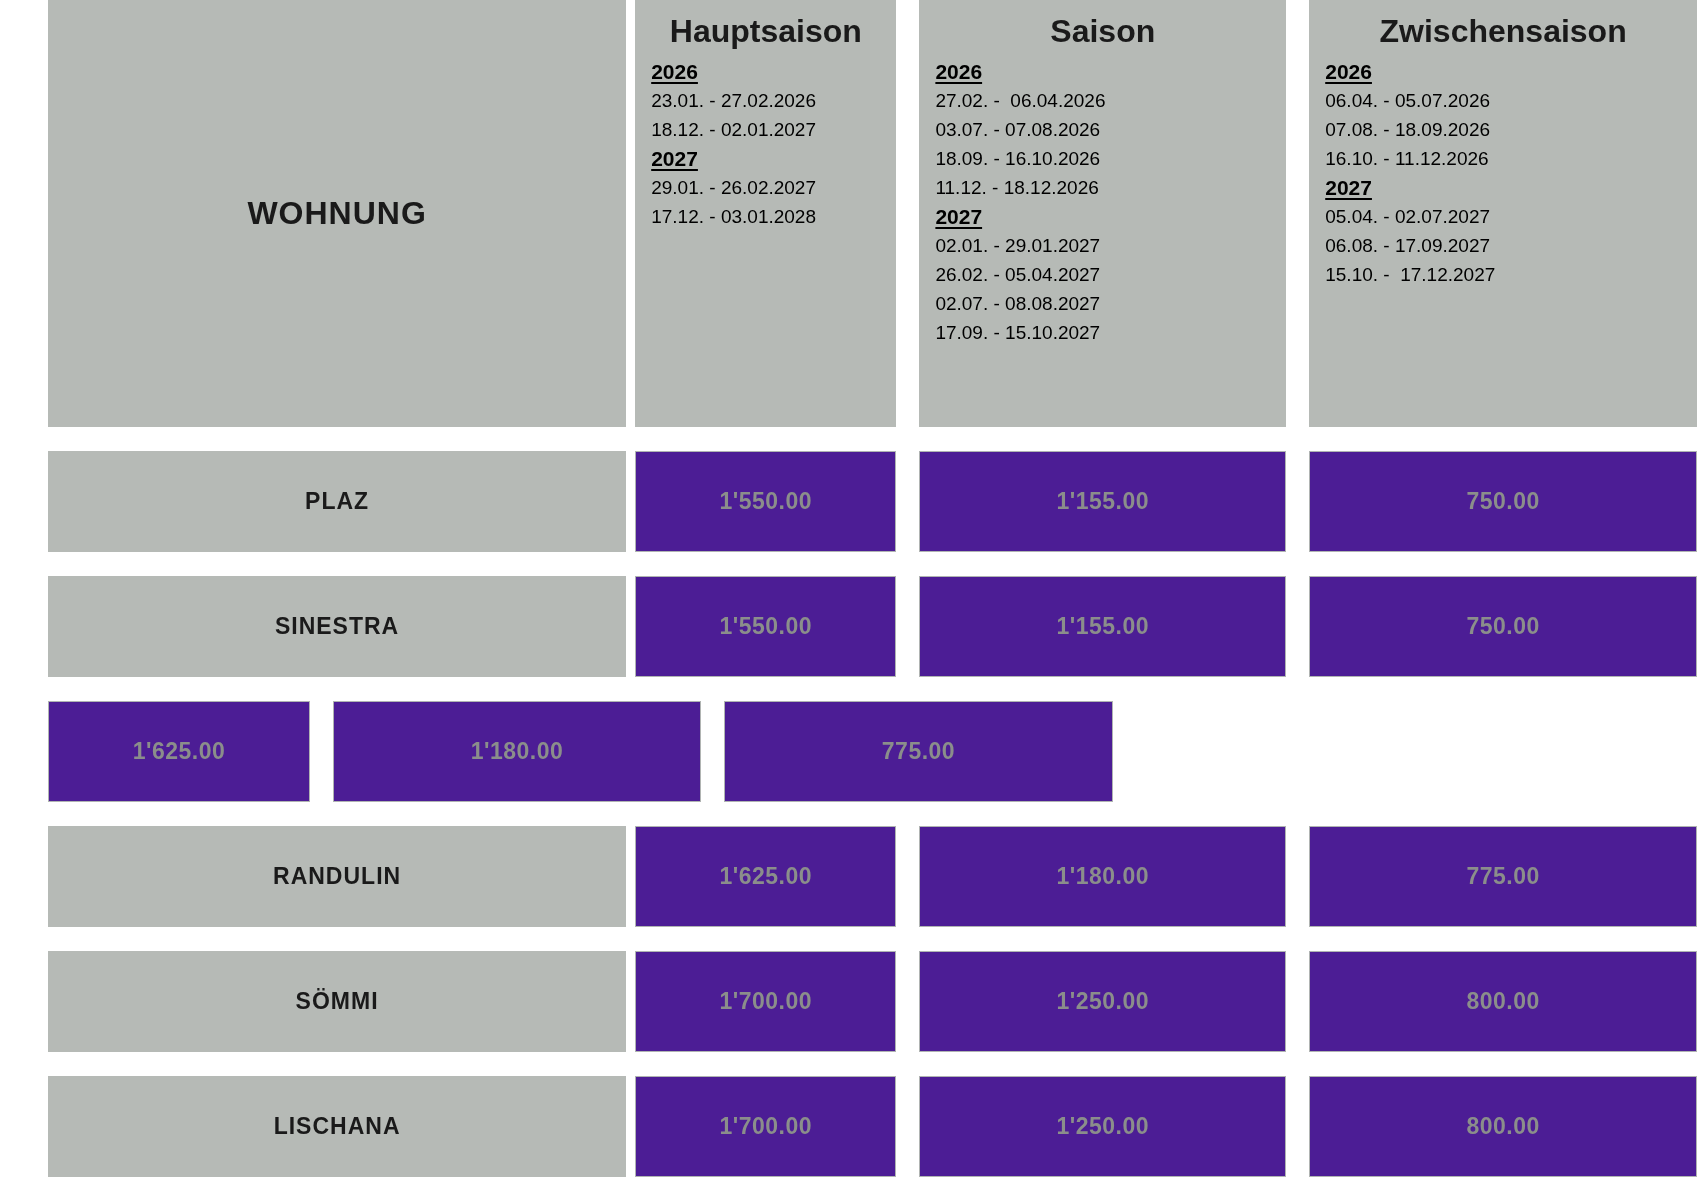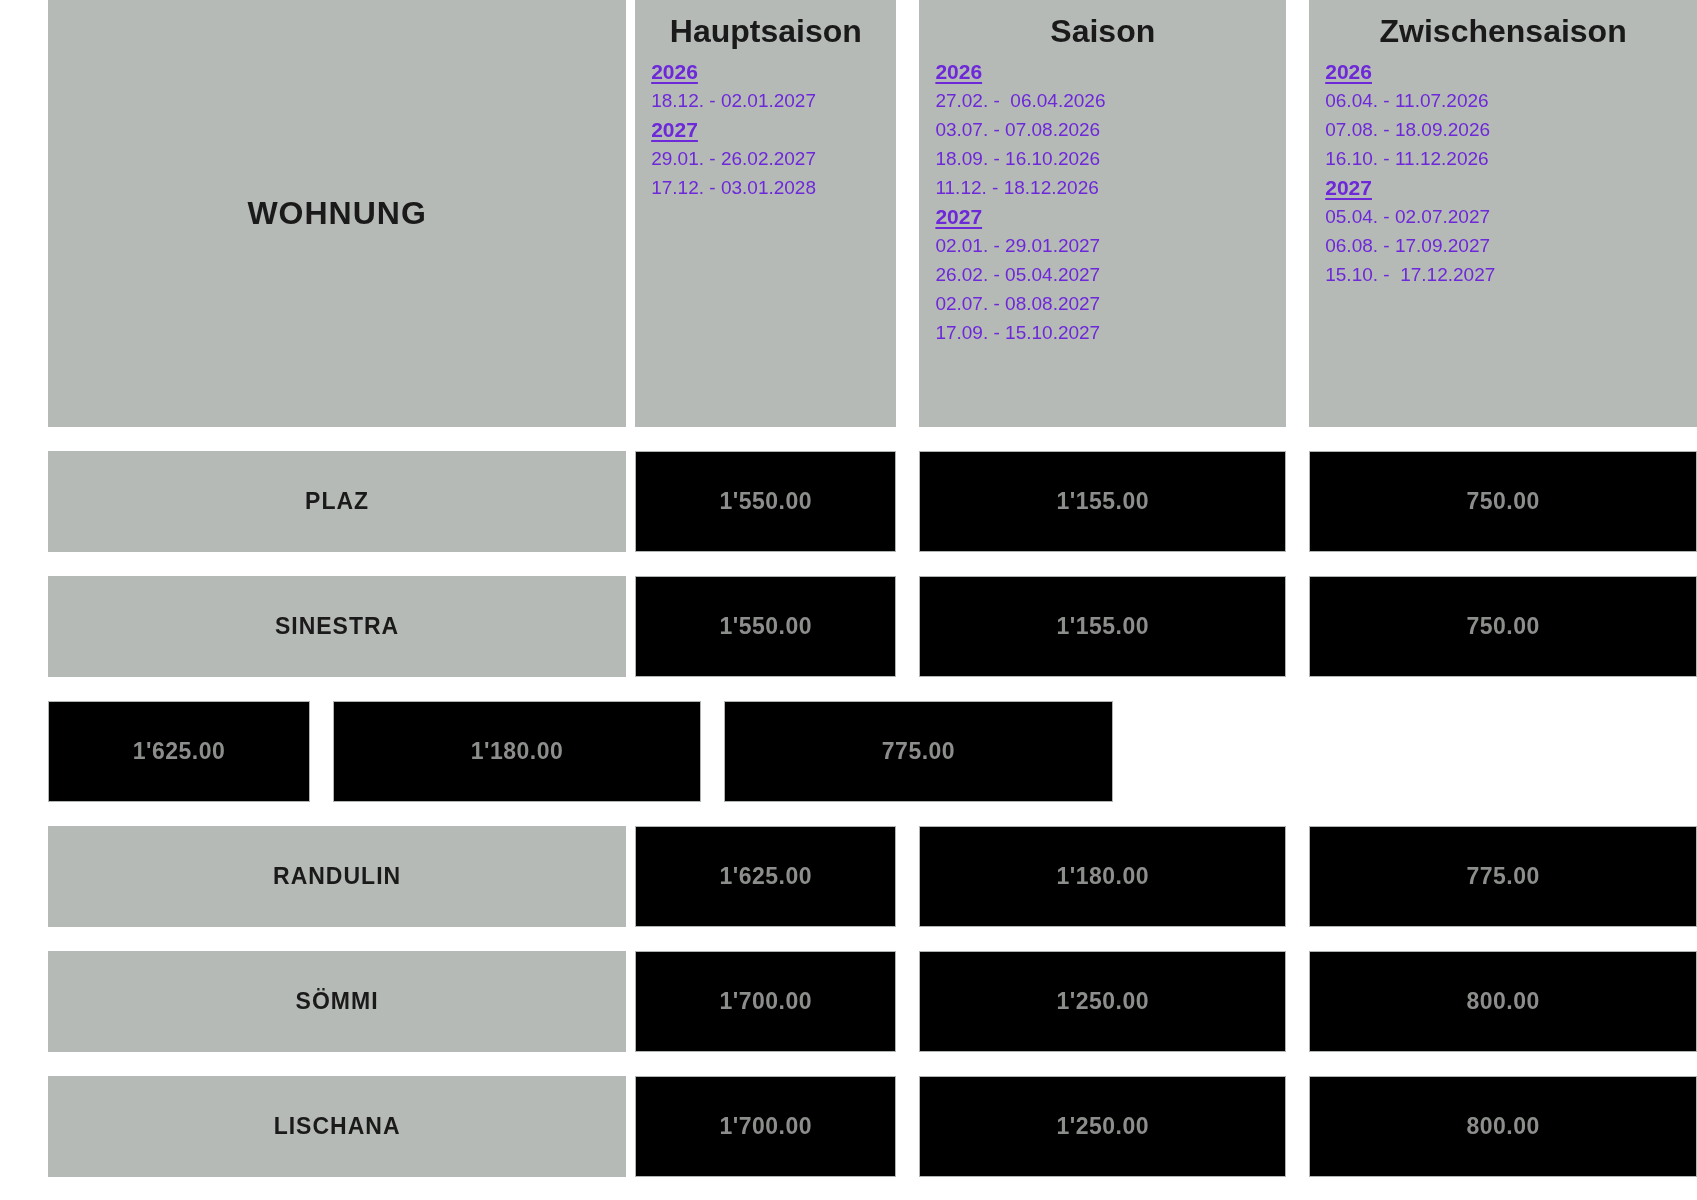--- a/index.html
+++ b/index.html
@@ -48,7 +48,7 @@
     margin-top: 7px;
     font-size: 19px;
     line-height: 29px;
-    color: #6d28d9;
+    color: #000000;
   }
   .year {
     font-size: 21px;

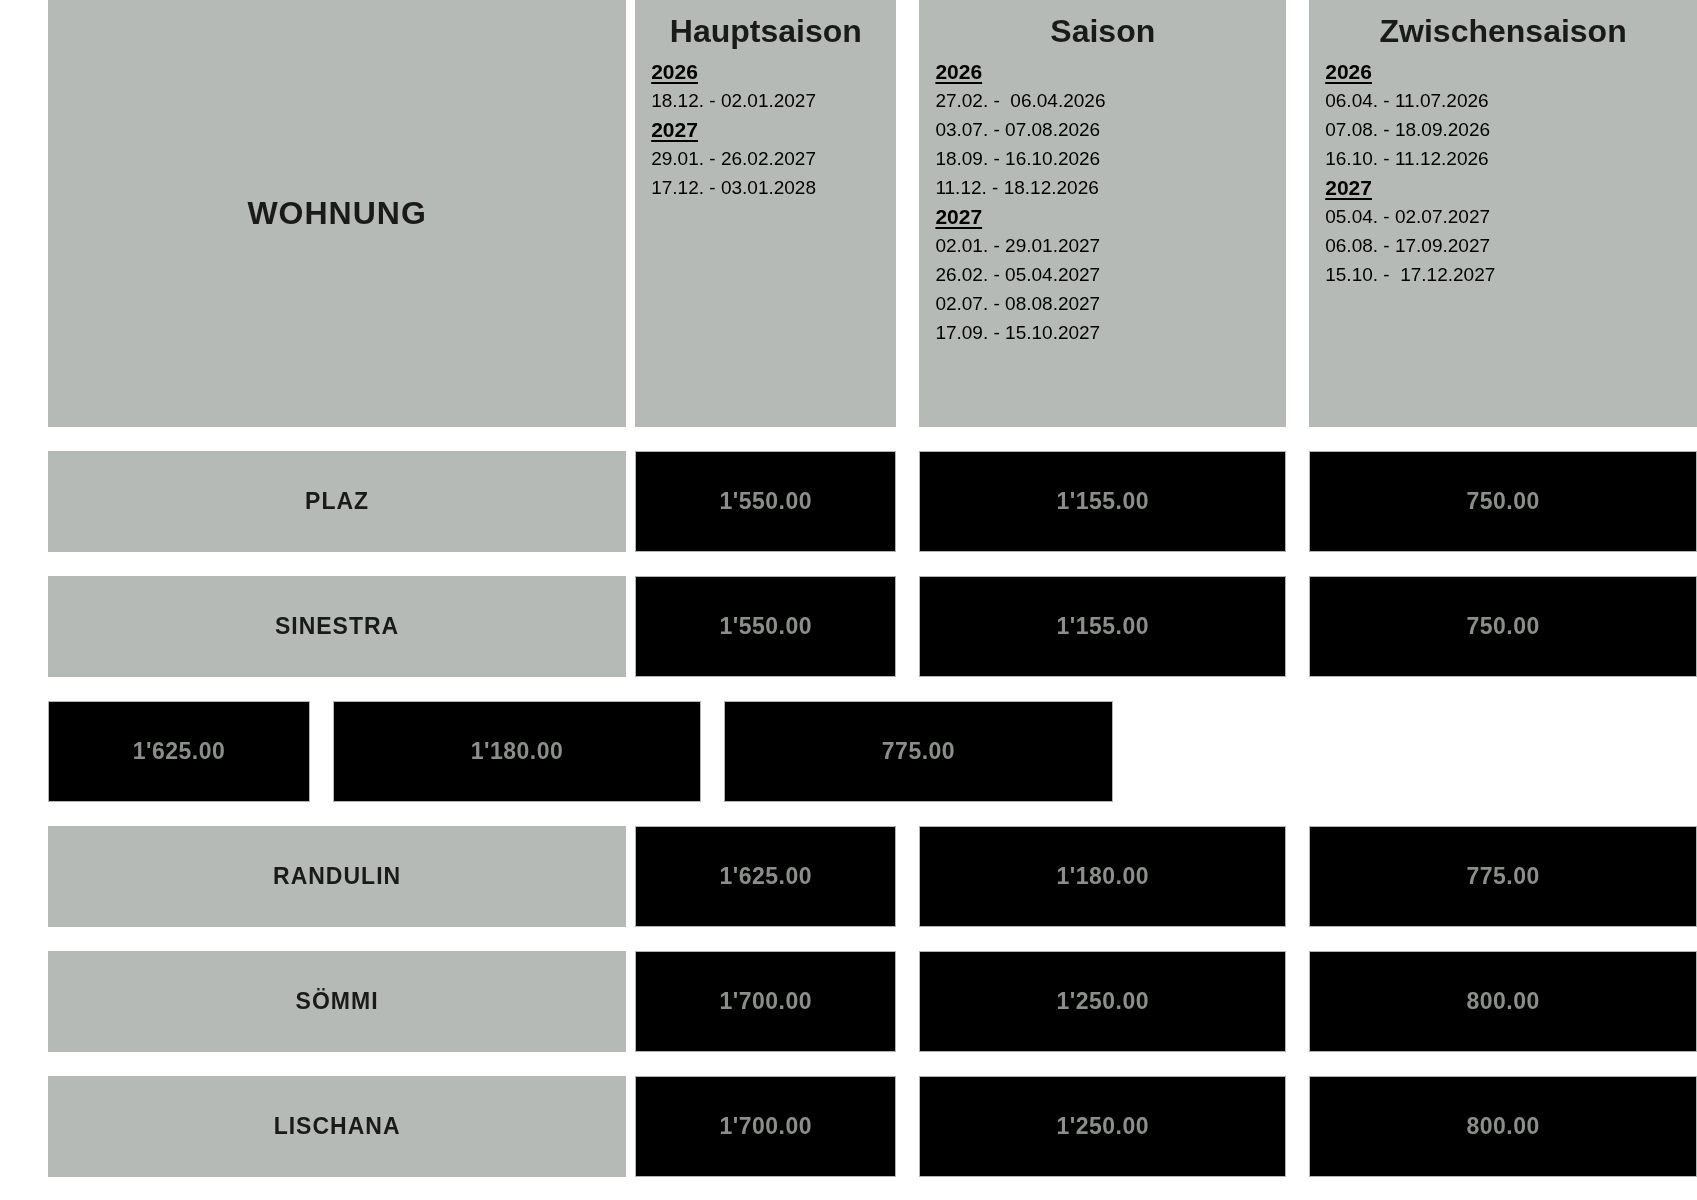--- a/index.html
+++ b/index.html
@@ -95,6 +95,7 @@
       <div class="season-title">Hauptsaison</div>
       <div class="dates">
         <div class="year">2026</div>
+        <div class="date">23.01. - 27.02.2026</div>
         <div class="date">18.12. - 02.01.2027</div>
         <div class="year">2027</div>
         <div class="date">29.01. - 26.02.2027</div>

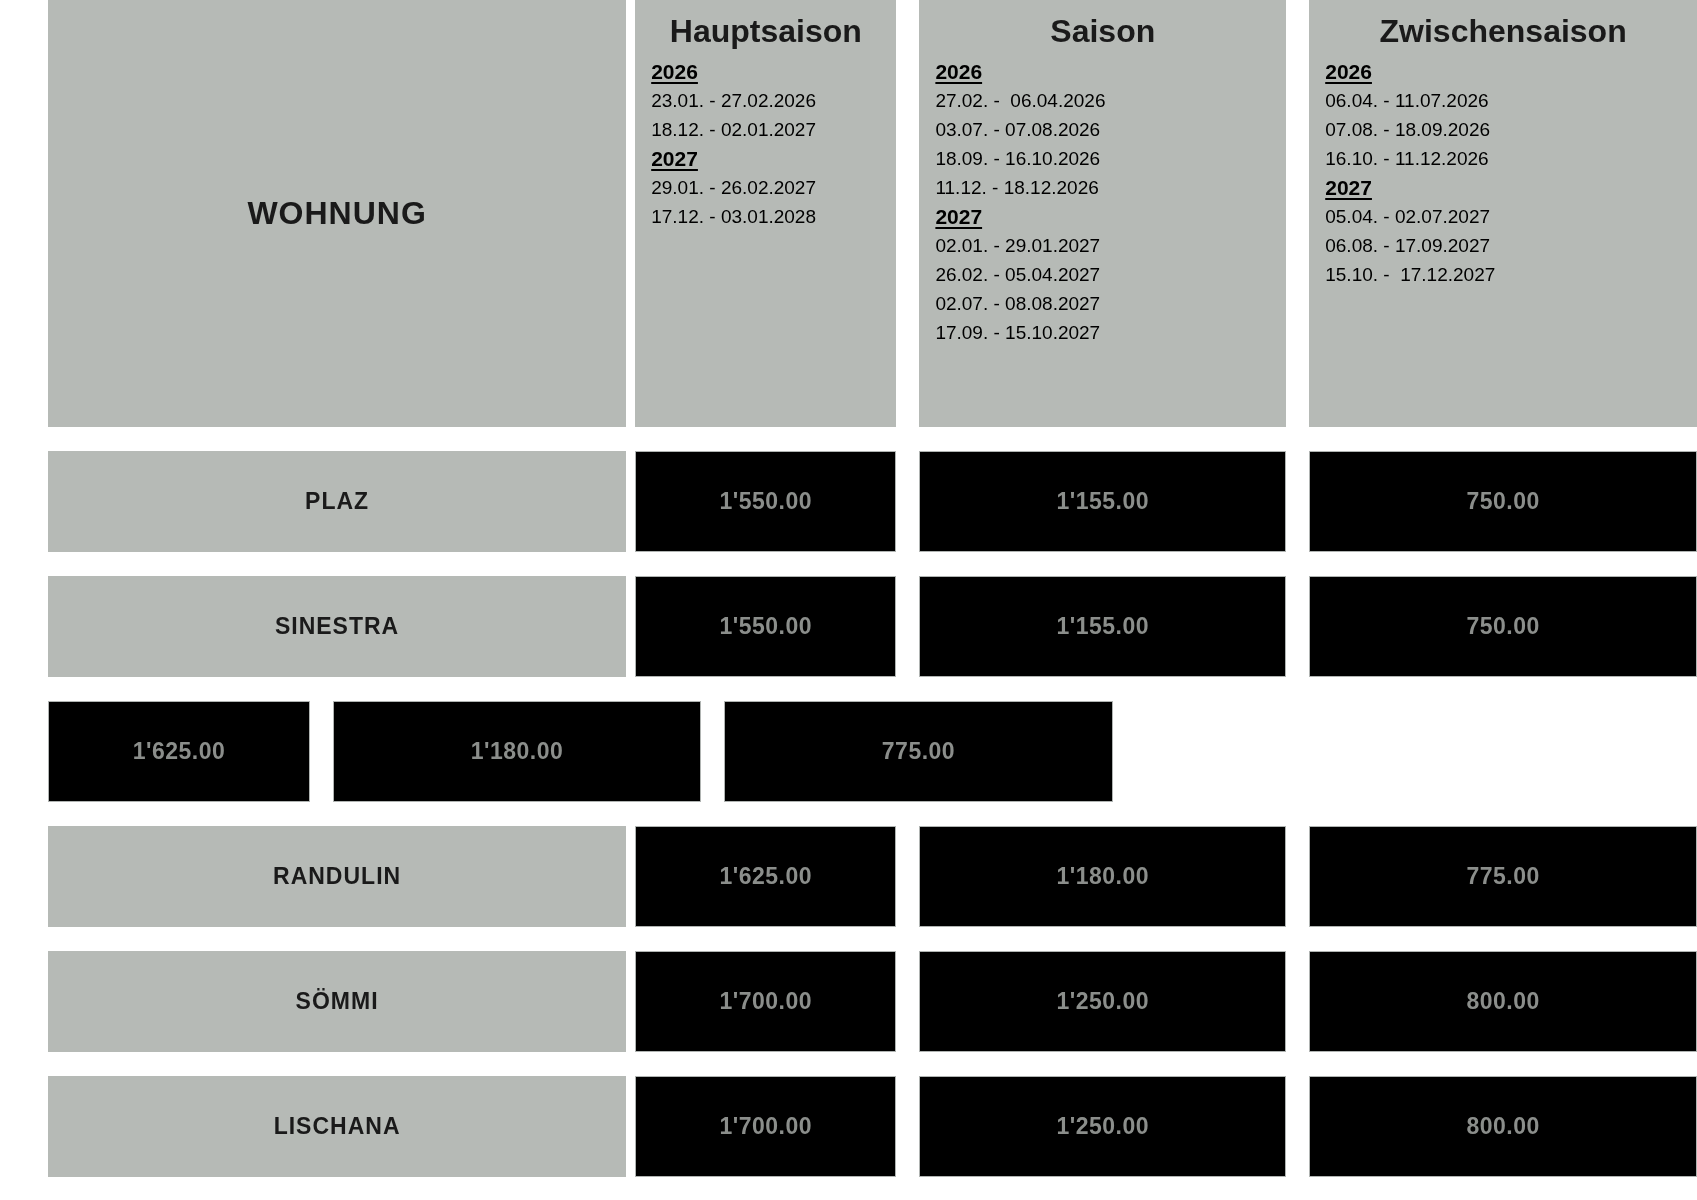--- a/index.html
+++ b/index.html
@@ -123,7 +123,7 @@
       <div class="season-title">Zwischensaison</div>
       <div class="dates">
         <div class="year">2026</div>
-        <div class="date">06.04. - 11.07.2026</div>
+        <div class="date">06.04. - 05.07.2026</div>
         <div class="date">07.08. - 18.09.2026</div>
         <div class="date">16.10. - 11.12.2026</div>
         <div class="year">2027</div>

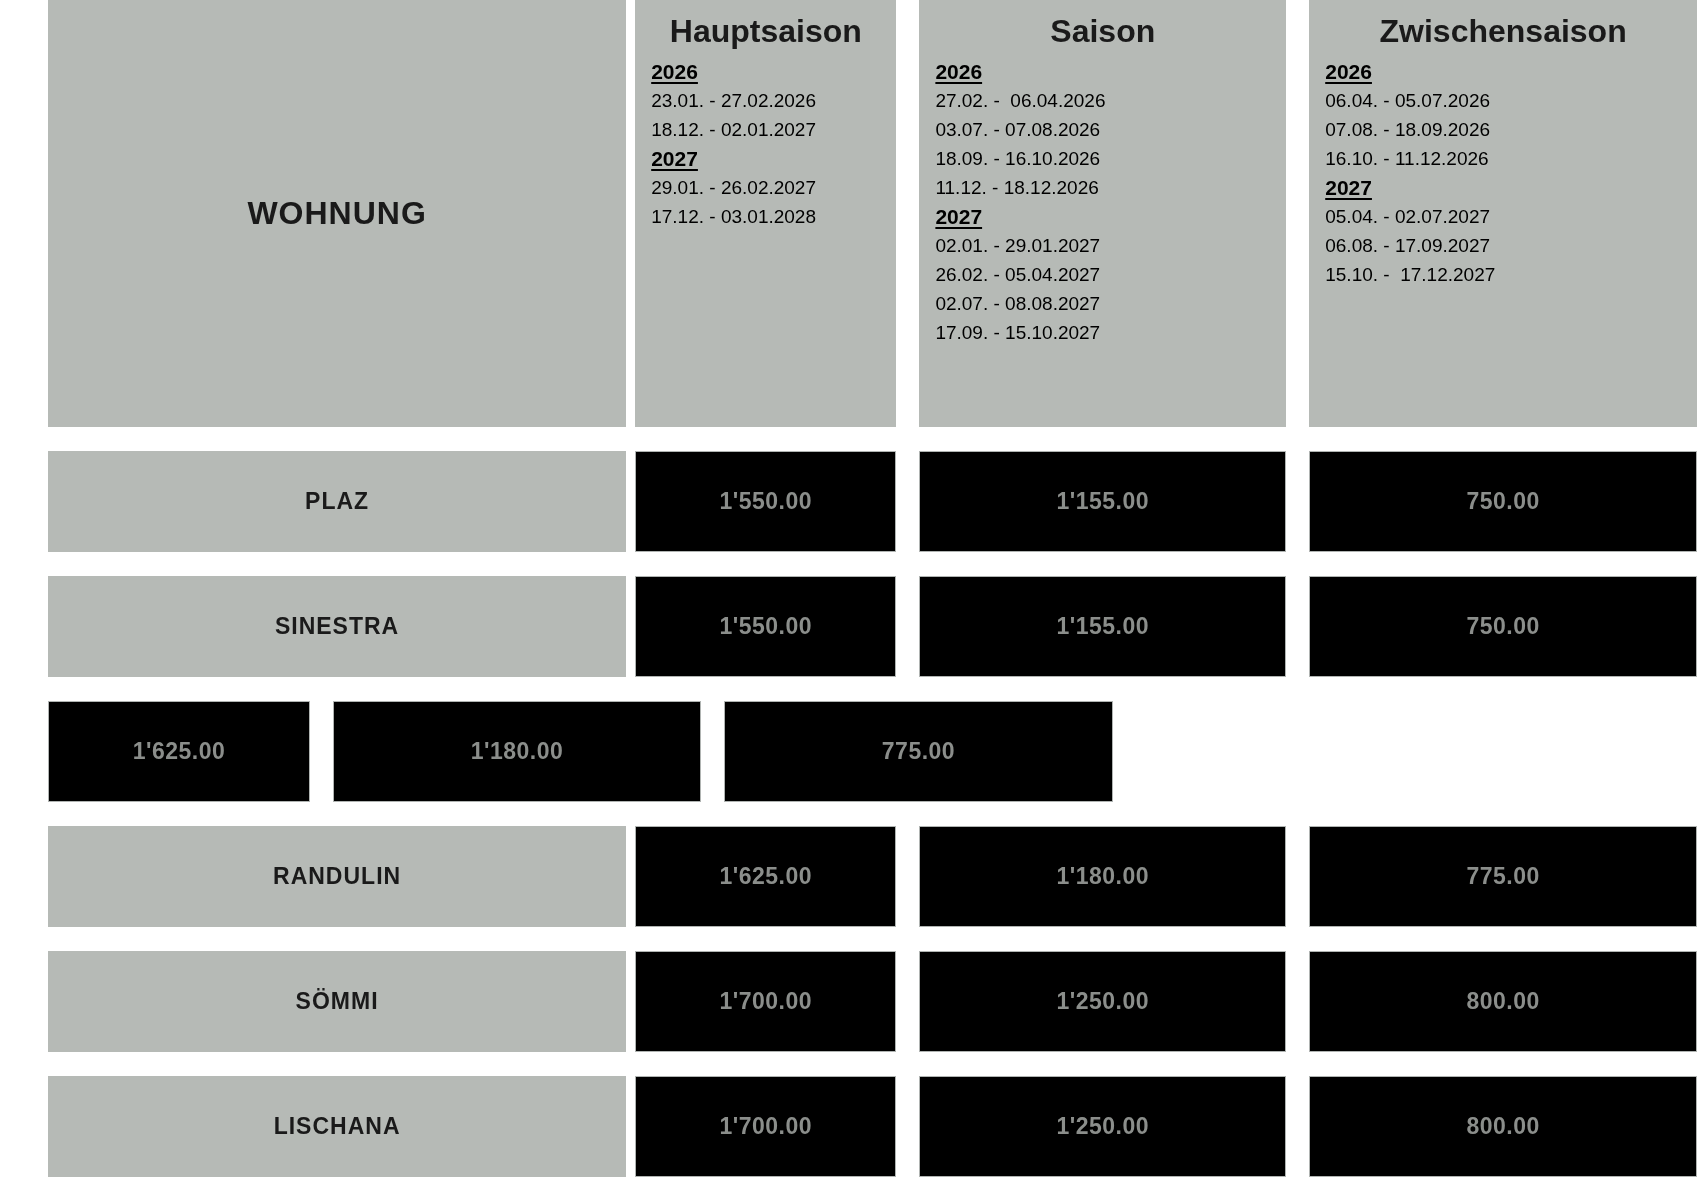--- a/index.html
+++ b/index.html
@@ -69,7 +69,7 @@
     letter-spacing: 1px;
   }
   .price-cell {
-    background: #000000;
+    background: #4c1d95;
     border: 1px solid #b0b4b2;
     display: flex;
     align-items: center;

